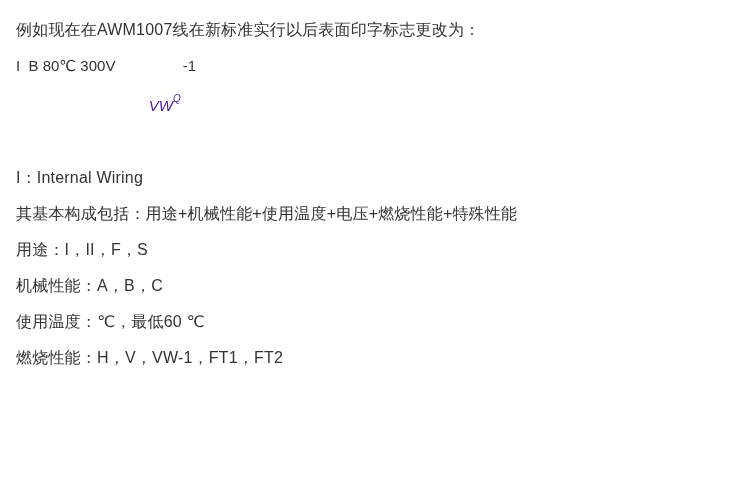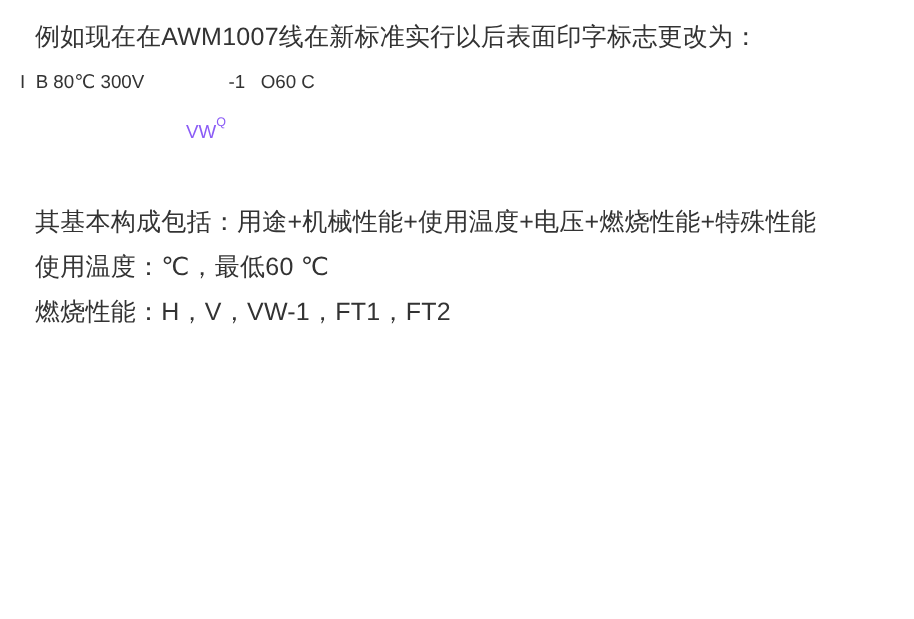--- a/index.html
+++ b/index.html
@@ -19,12 +19,11 @@
     box-sizing: border-box;
   }
   .line {
-    font-size: 20px;
+    font-size: 16px;
     line-height: 36px;
     color: #333333;
     white-space: pre-wrap;
     letter-spacing: 0.2px;
-    margin-left: 12px;
   }
   .marking-line {
     font-size: 15px;

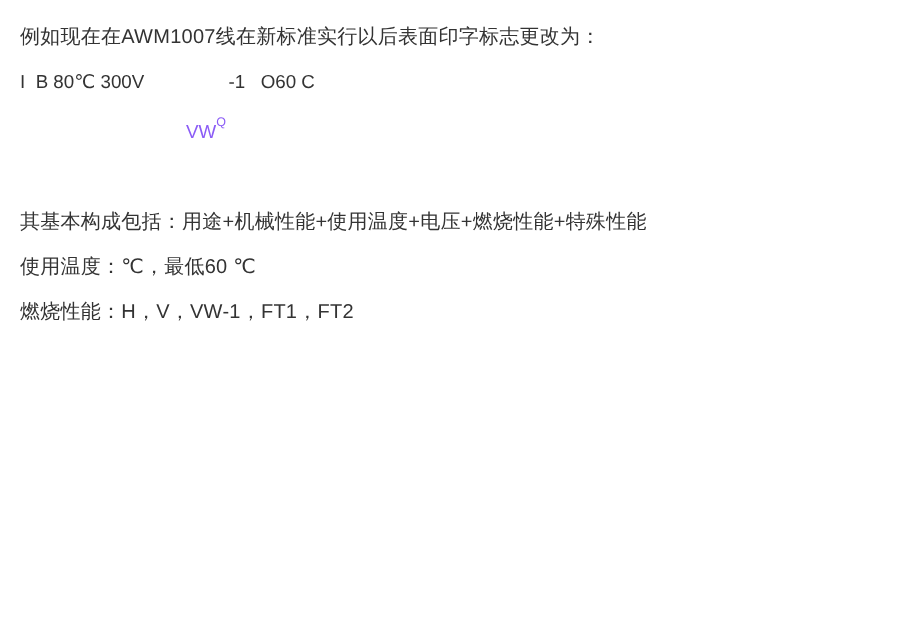--- a/index.html
+++ b/index.html
@@ -63,7 +63,6 @@
       <span>VW</span><span class="sup">Q</span>
     </span>
     <span class="seg">-1</span>
-    <span class="seg">   O60 C</span>
   </div>
 
   <div class="line">其基本构成包括：用途+机械性能+使用温度+电压+燃烧性能+特殊性能</div>

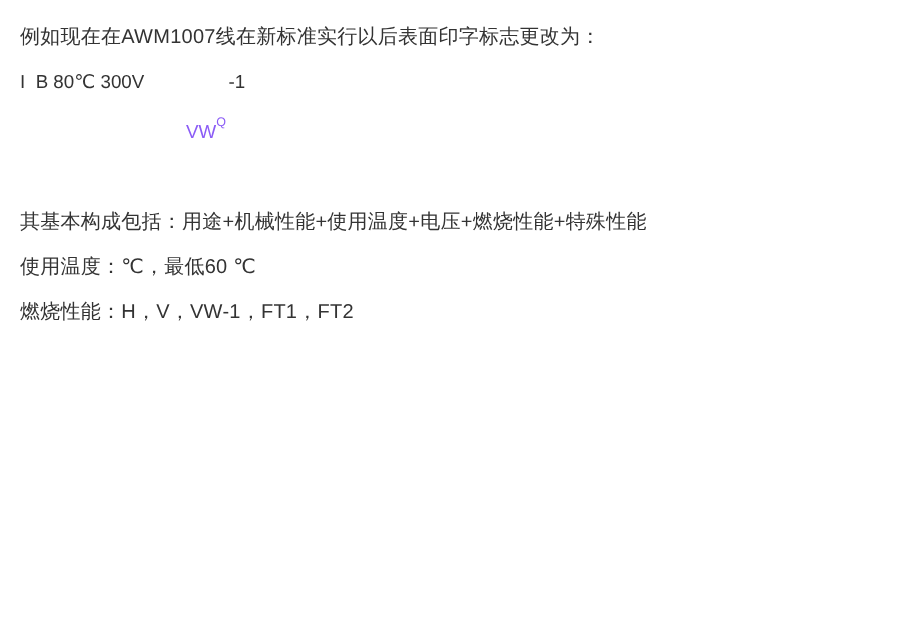--- a/index.html
+++ b/index.html
@@ -34,10 +34,11 @@
     white-space: pre;
   }
   .vw-mark {
-    color: #8b5cf6;
+    color: #4c1d95;
     position: relative;
     display: inline-block;
     padding-right: 2px;
+    font-style: italic;
   }
   .vw-mark .sup {
     font-size: 10px;

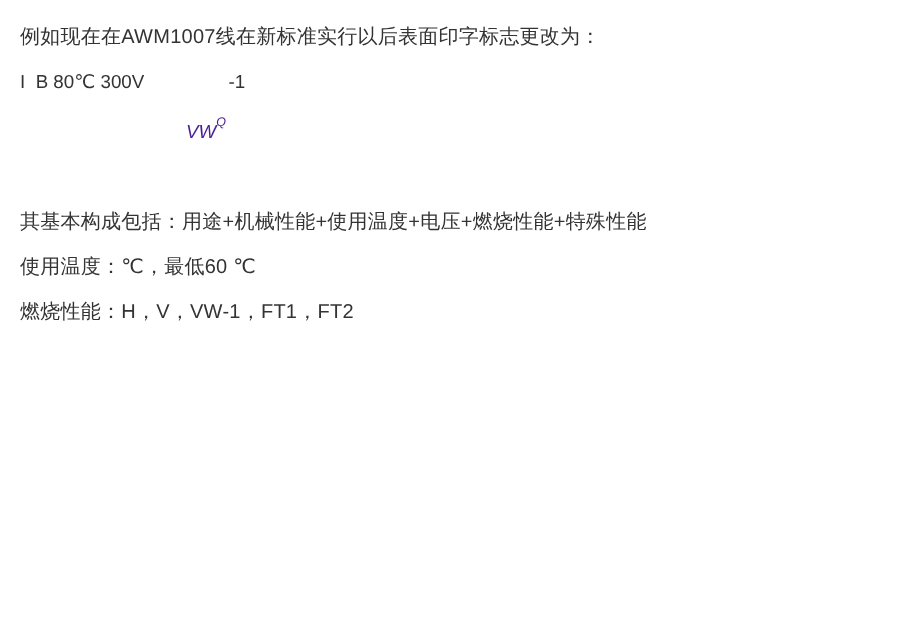--- a/index.html
+++ b/index.html
@@ -66,6 +66,7 @@
     <span class="seg">-1</span>
   </div>
 
+  <div class="line">I：Internal Wiring</div>
   <div class="line">其基本构成包括：用途+机械性能+使用温度+电压+燃烧性能+特殊性能</div>
   <div class="line">使用温度：℃，最低60 ℃</div>
   <div class="line">燃烧性能：H，V，VW-1，FT1，FT2</div>

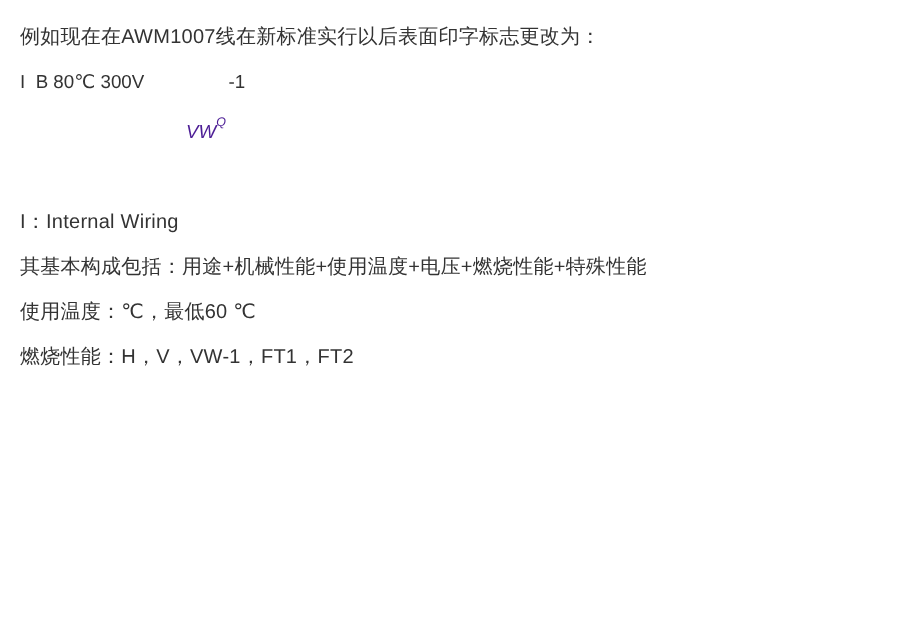--- a/index.html
+++ b/index.html
@@ -68,6 +68,7 @@
 
   <div class="line">I：Internal Wiring</div>
   <div class="line">其基本构成包括：用途+机械性能+使用温度+电压+燃烧性能+特殊性能</div>
+  <div class="line">用途：I，II，F，S</div>
   <div class="line">使用温度：℃，最低60 ℃</div>
   <div class="line">燃烧性能：H，V，VW-1，FT1，FT2</div>
 

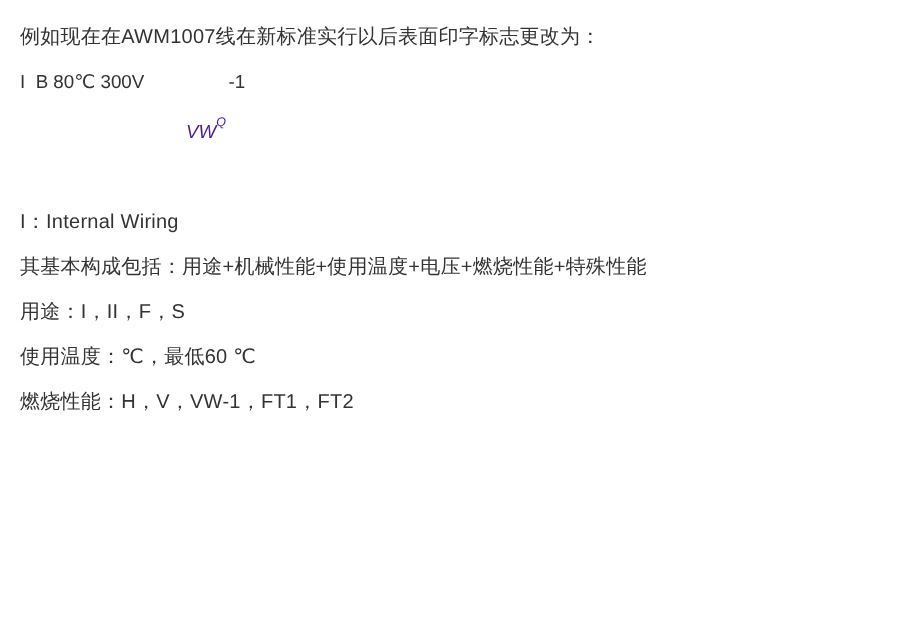--- a/index.html
+++ b/index.html
@@ -69,6 +69,7 @@
   <div class="line">I：Internal Wiring</div>
   <div class="line">其基本构成包括：用途+机械性能+使用温度+电压+燃烧性能+特殊性能</div>
   <div class="line">用途：I，II，F，S</div>
+  <div class="line">机械性能：A，B，C</div>
   <div class="line">使用温度：℃，最低60 ℃</div>
   <div class="line">燃烧性能：H，V，VW-1，FT1，FT2</div>
 

